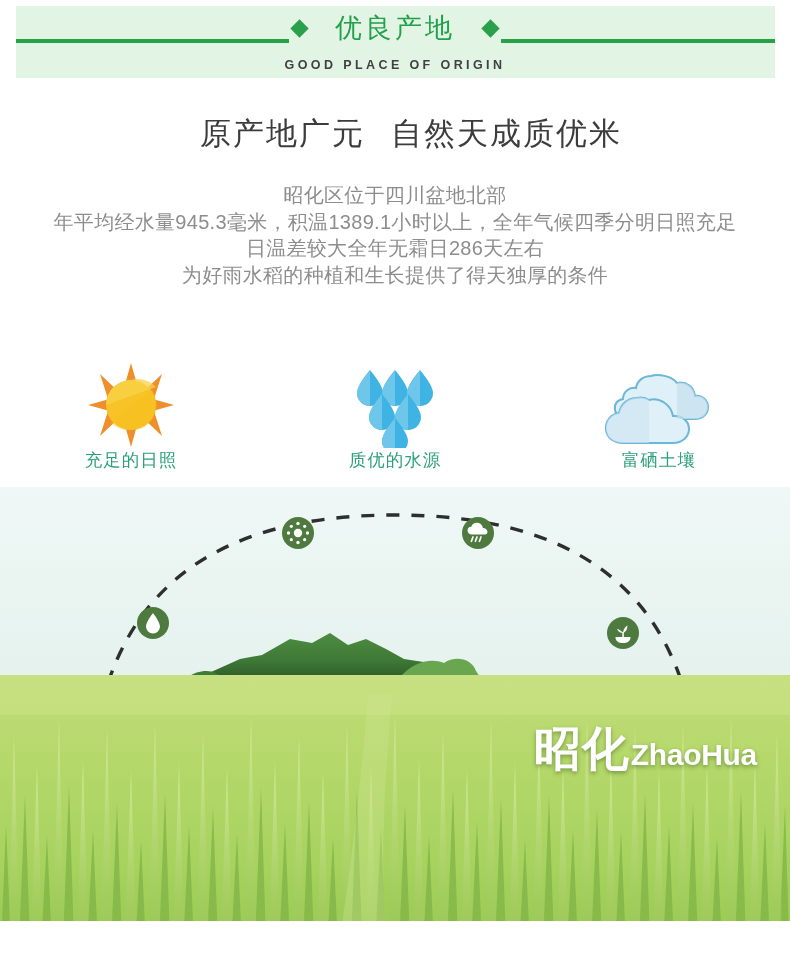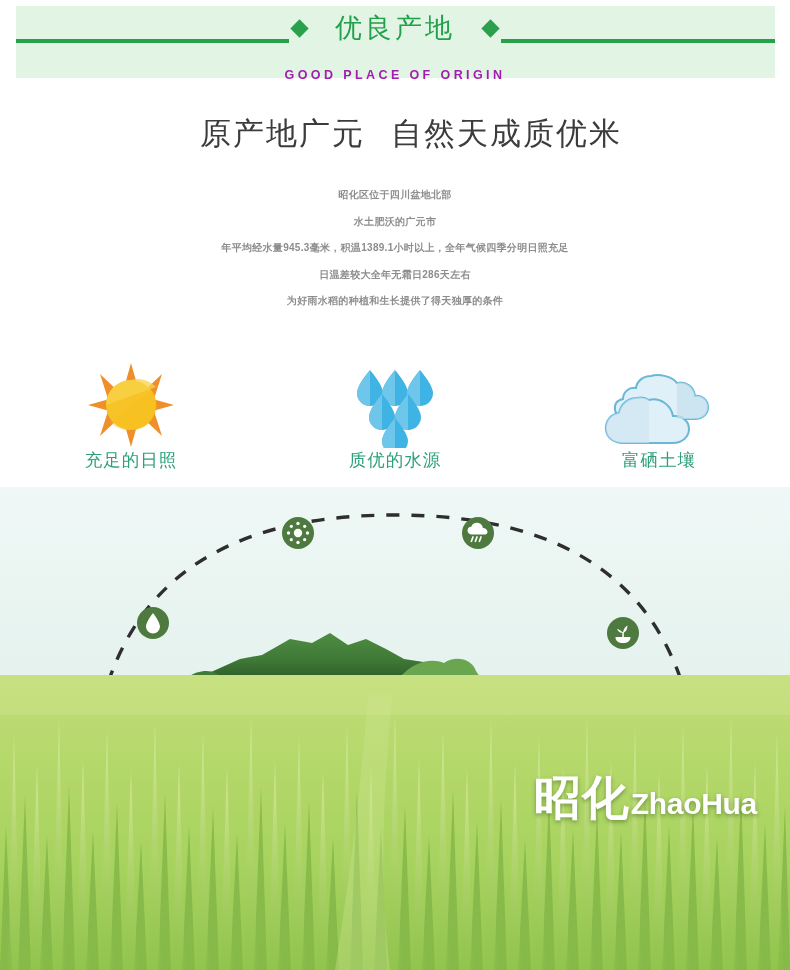--- a/index.html
+++ b/index.html
@@ -40,8 +40,8 @@
     padding:0 6px; background:#e2f4e4;
   }
   .header-sub {
-    margin-top:18px;
-    font-size:12.5px; color:#a21caf; letter-spacing:3.4px;
+    margin-top:8px;
+    font-size:12.5px; color:#404040; letter-spacing:3.4px;
     font-weight:700; white-space:nowrap;
   }
 

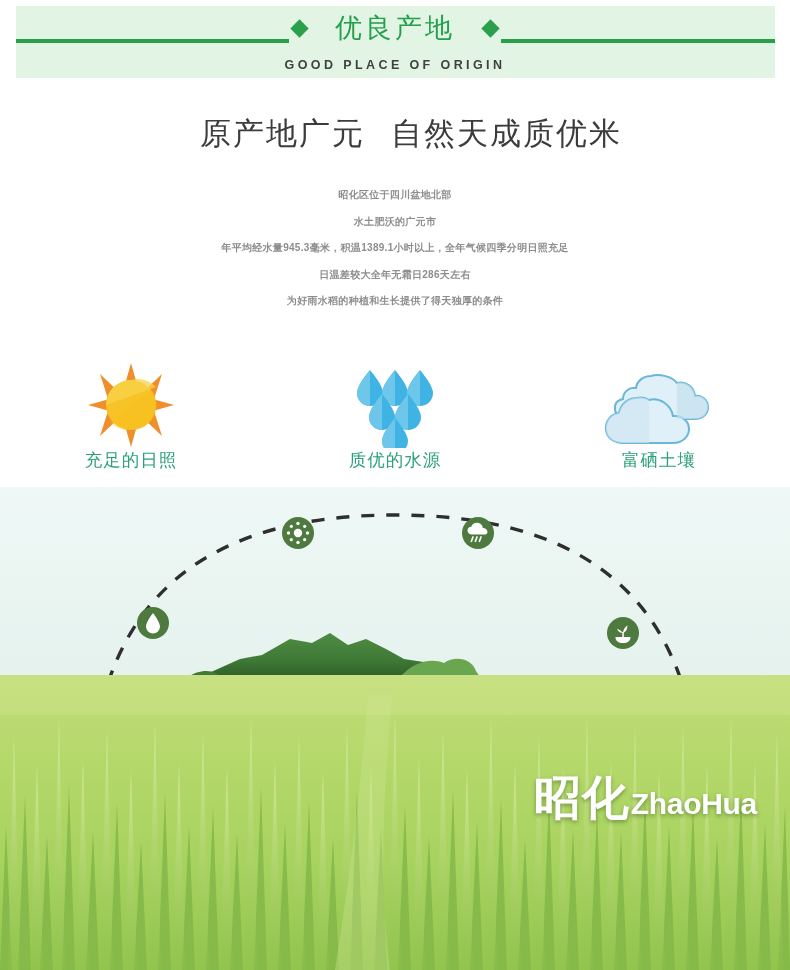--- a/index.html
+++ b/index.html
@@ -59,8 +59,8 @@
     text-align:center; color:#8d8d8d;
   }
   .body-lines p {
-    font-size:10px; line-height:26.5px; letter-spacing:0.3px;
-    white-space:nowrap; font-weight:700;
+    font-size:20px; line-height:26.5px; letter-spacing:0.3px;
+    white-space:nowrap; font-weight:400;
   }
 
   

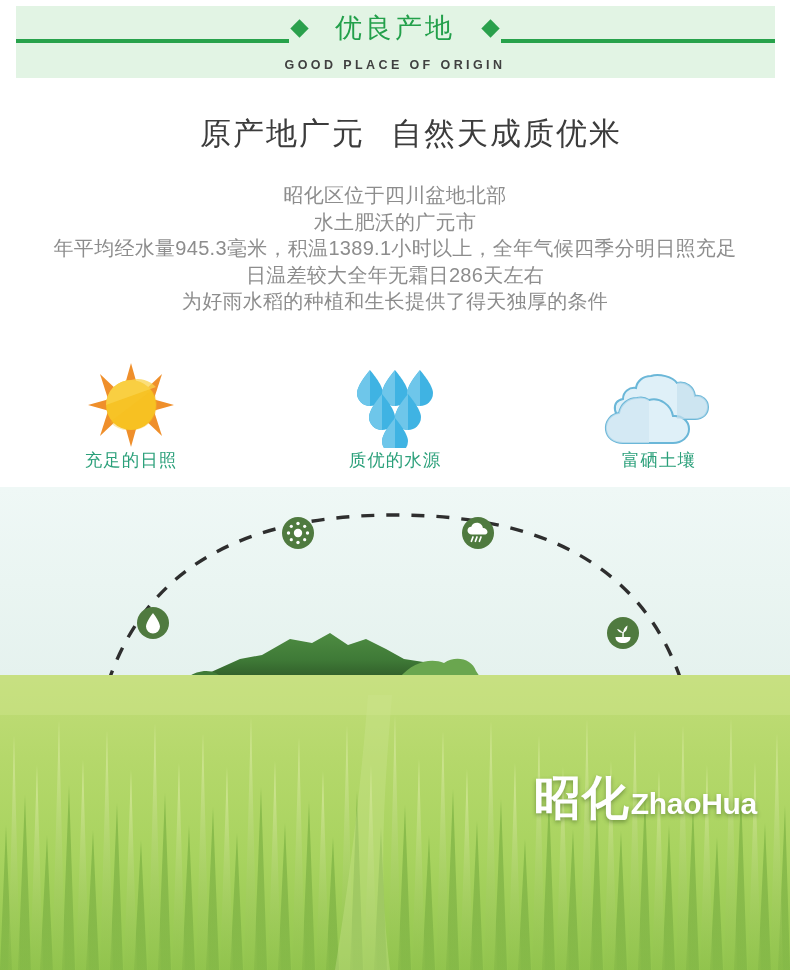--- a/index.html
+++ b/index.html
@@ -124,7 +124,6 @@
 
   <div class="body-lines">
     <p>昭化区位于四川盆地北部</p>
-    <p>水土肥沃的广元市</p>
     <p>年平均经水量945.3毫米，积温1389.1小时以上，全年气候四季分明日照充足</p>
     <p>日温差较大全年无霜日286天左右</p>
     <p>为好雨水稻的种植和生长提供了得天独厚的条件</p>

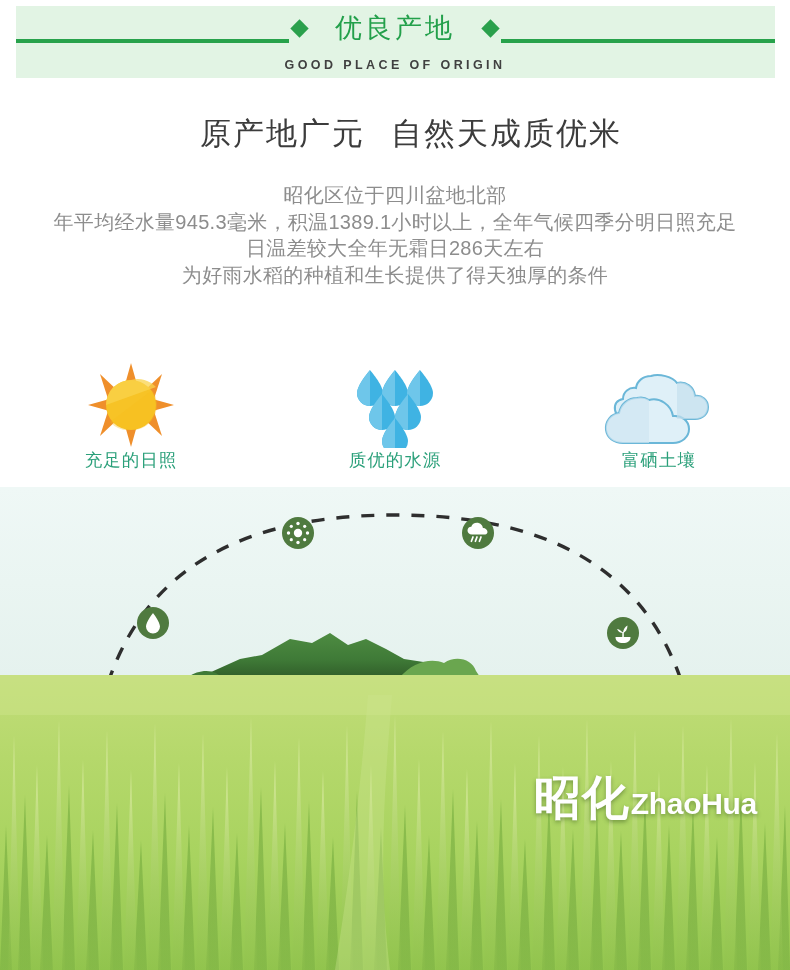--- a/index.html
+++ b/index.html
@@ -89,7 +89,7 @@
 
   
   .field {
-    position:absolute; left:0; top:675px; width:790px; height:295px;
+    position:absolute; left:0; top:675px; width:790px; height:246px;
     overflow:hidden;
   }
   .brand {

